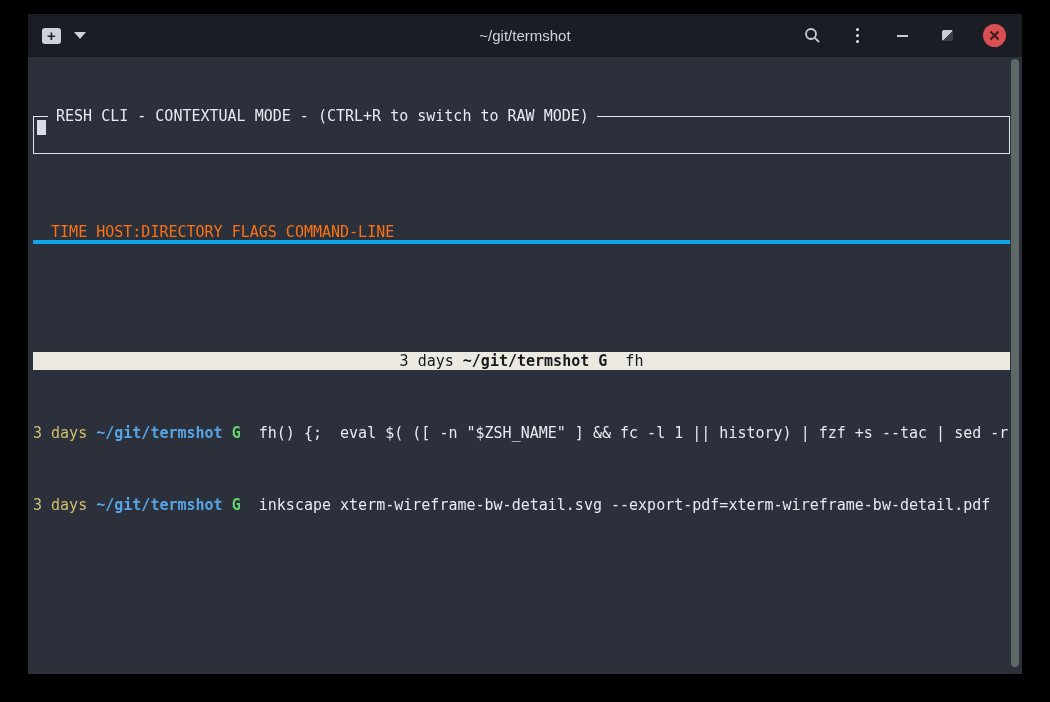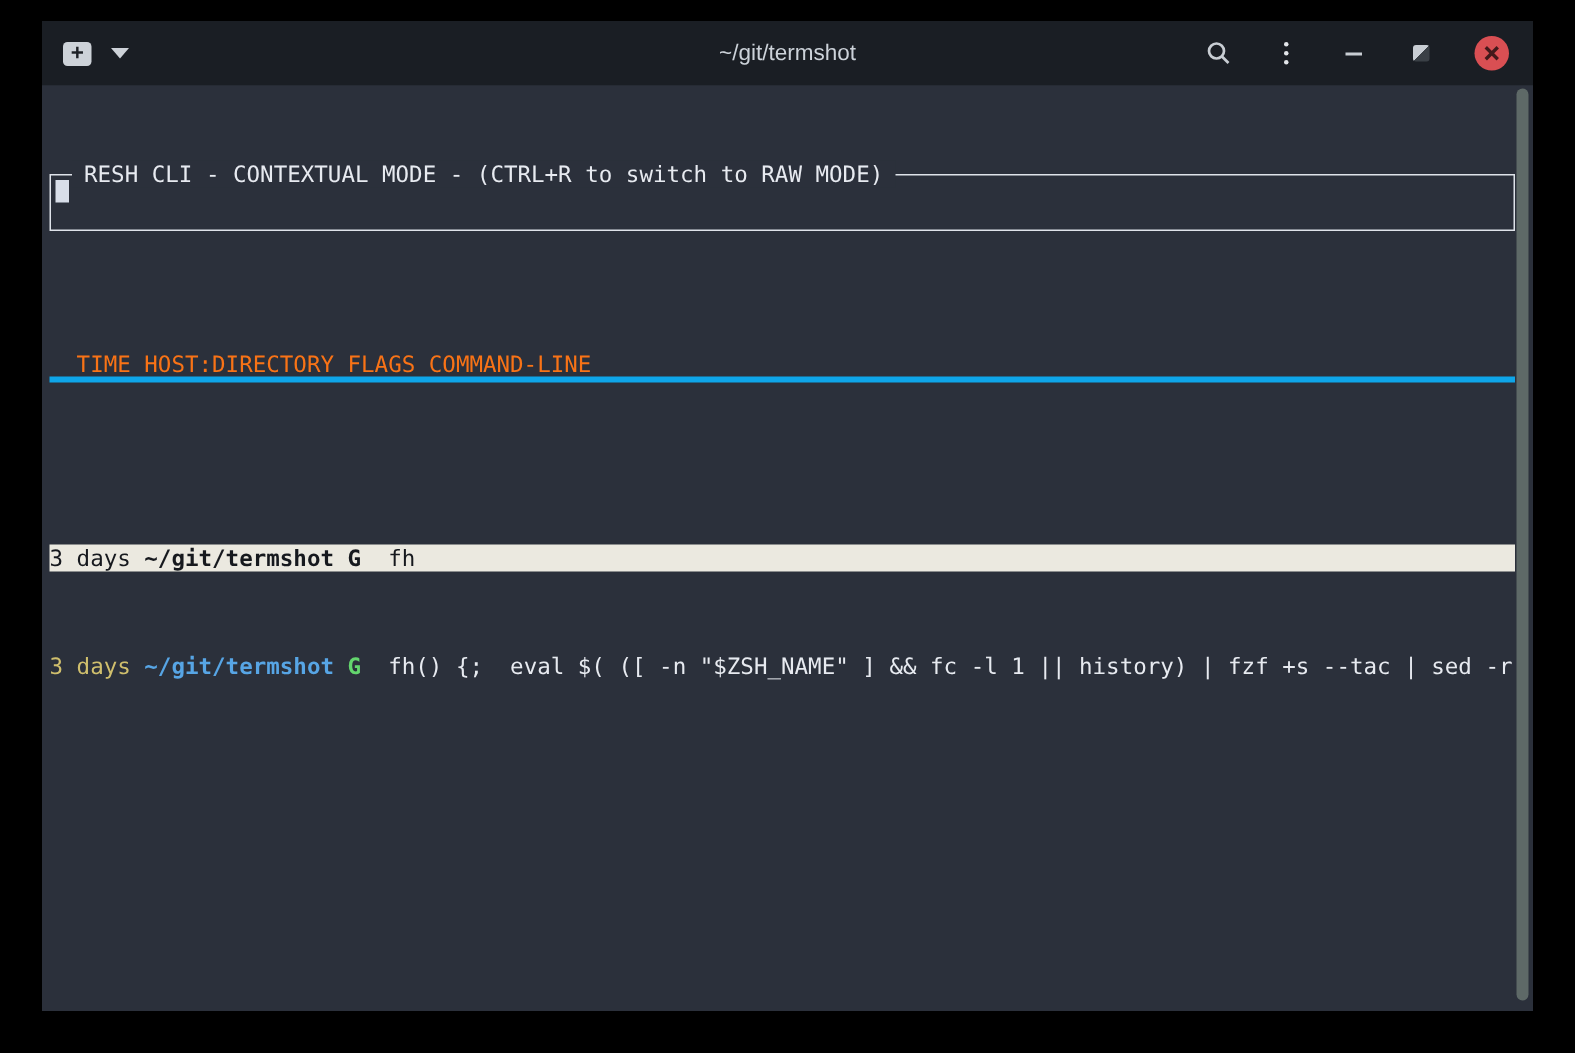--- a/index.html
+++ b/index.html
@@ -44,7 +44,7 @@
   }
   .searchbox{
     position:relative;width:975px;height:36px;
-    border:1px solid #dfe3ea;margin-bottom:26px;
+    border:1px solid #dfe3ea;margin-bottom:15px;
   }
   .searchbox-title{
     position:absolute;top:-10px;left:14px;padding:0 8px;

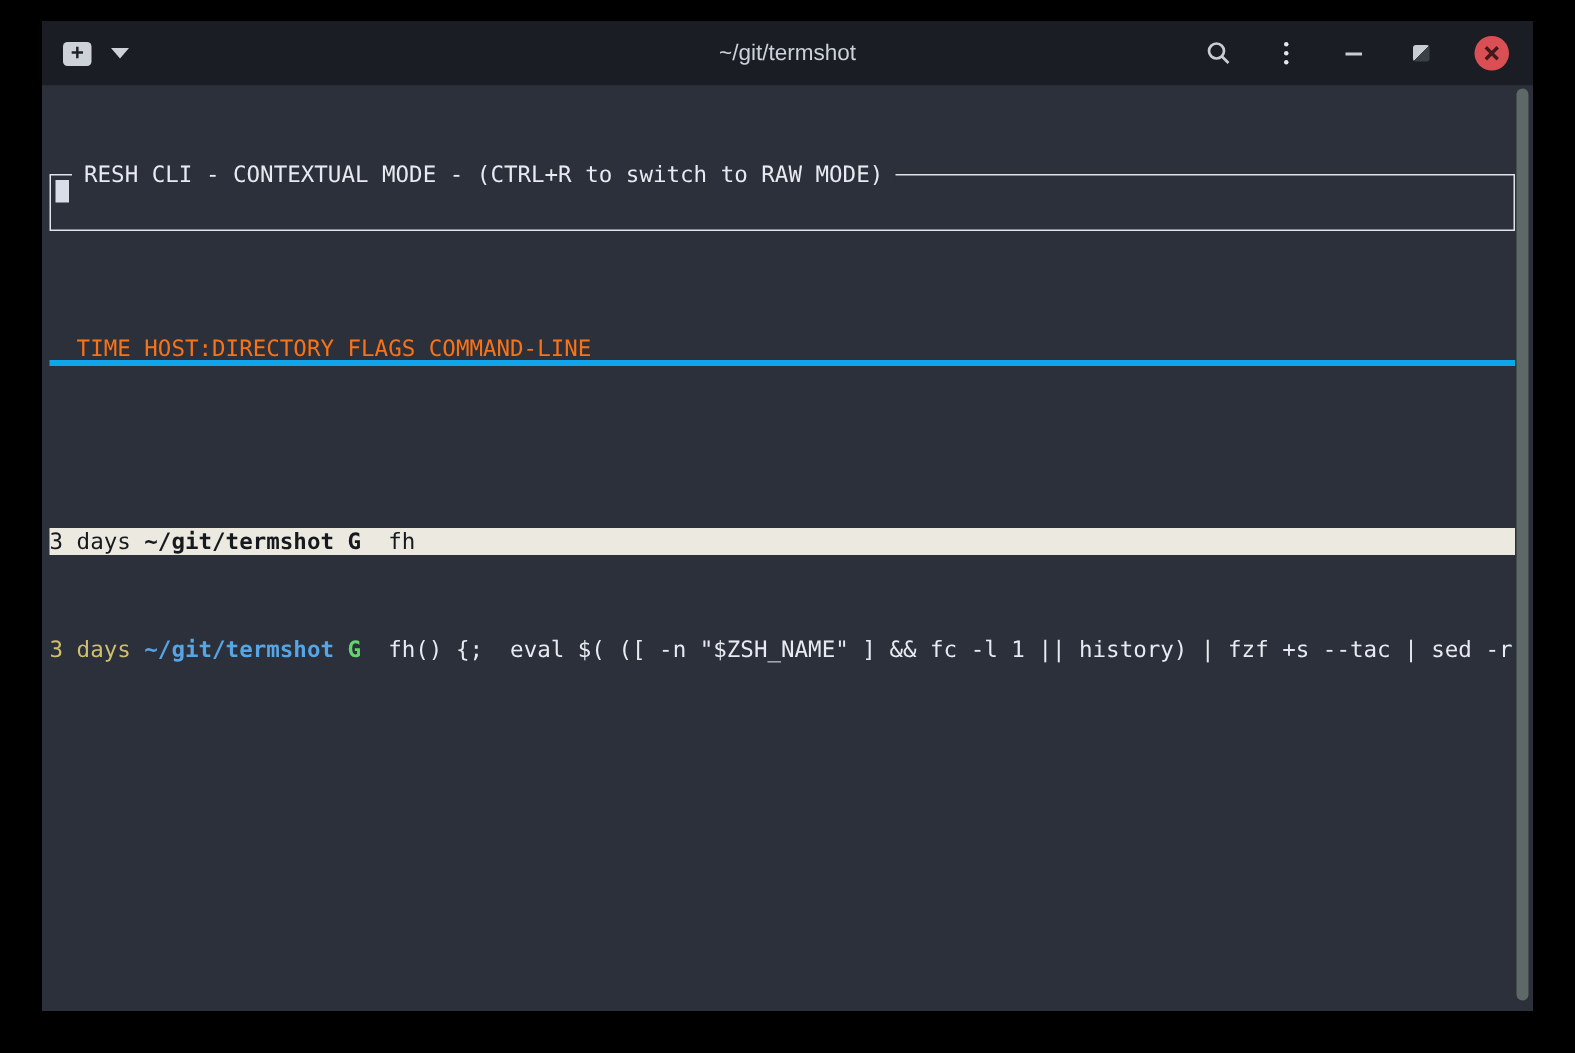--- a/index.html
+++ b/index.html
@@ -62,7 +62,7 @@
   .row .p{color:#57a5e5;font-weight:bold;}
   .row .f{color:#63d56d;font-weight:bold;}
   .row .c{color:#e7eaf0;}
-  .row.sel{background:#ebe9e0;}
+  .row.sel{background:#ebe9e0;text-align:center;}
   .row.sel .t,.row.sel .p,.row.sel .f,.row.sel .c{color:#16191e;}
   .scrollbar{
     position:absolute;right:3px;top:2px;width:8px;height:608px;

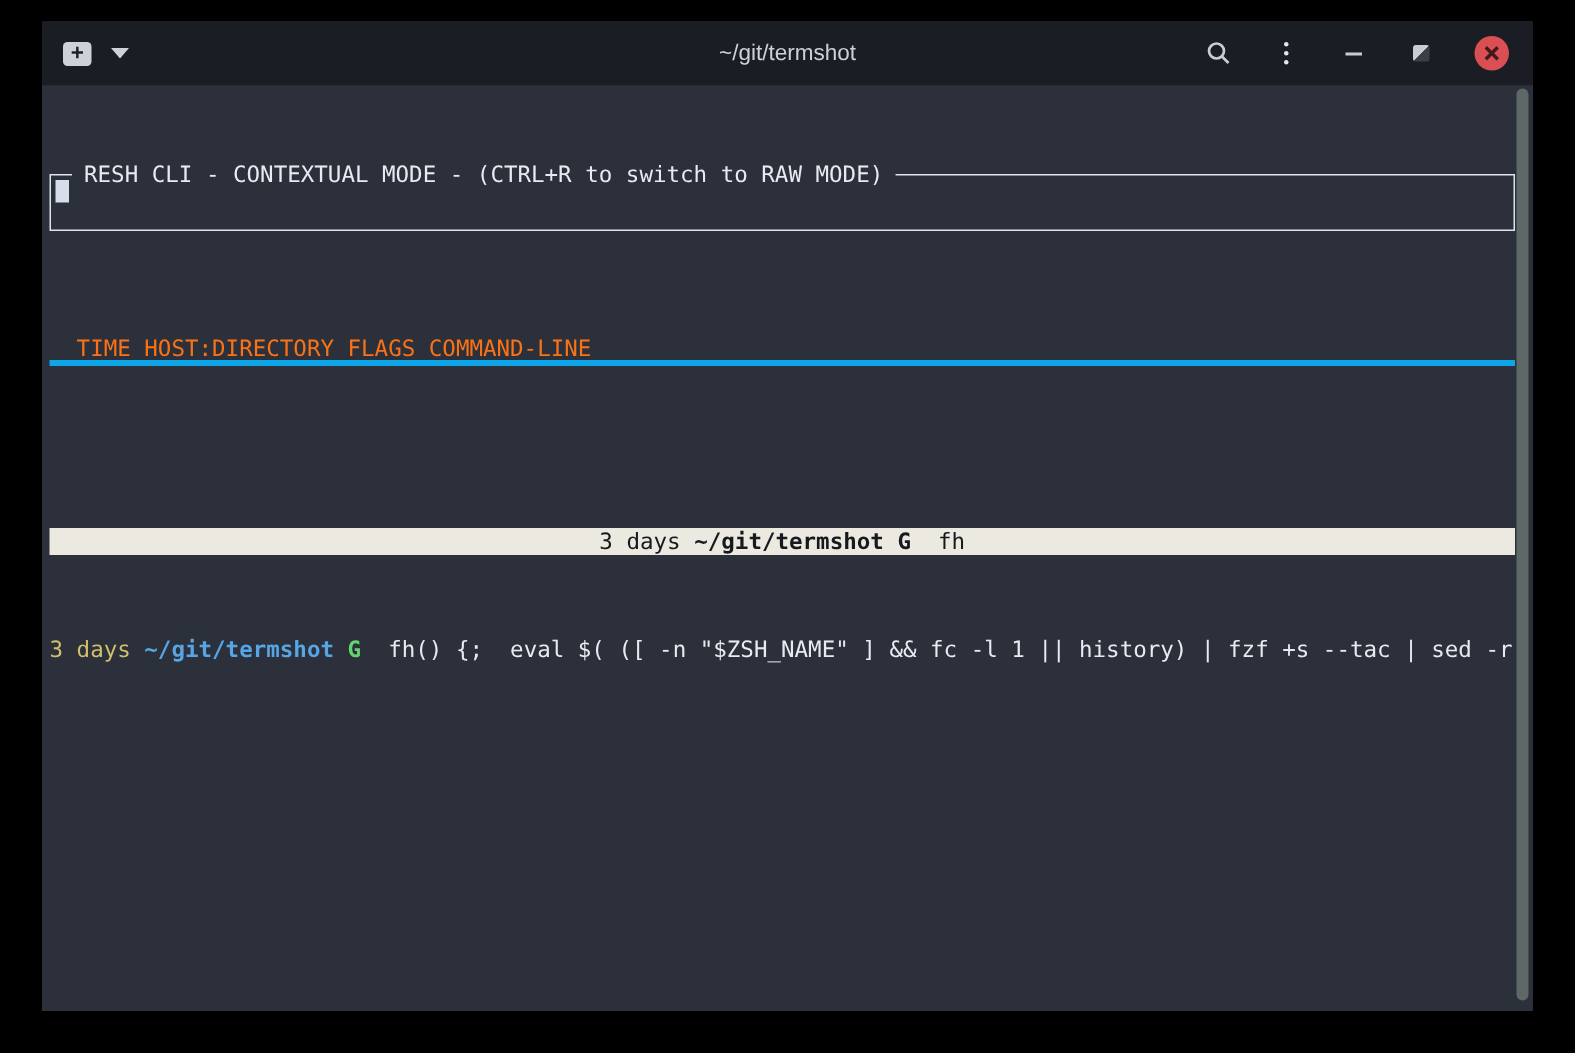--- a/index.html
+++ b/index.html
@@ -125,6 +125,7 @@
 
   <div class="row"><span class="t">3 days</span><span> </span><span class="p">~/git/termshot</span><span> </span><span class="f">G</span><span>  </span><span class="c">fh() {;  eval $( ([ -n "$ZSH_NAME" ] &amp;&amp; fc -l 1 || history) | fzf +s --tac | sed -r</span></div>
 
+  <div class="row"><span class="t">3 days</span><span> </span><span class="p">~/git/termshot</span><span> </span><span class="f">G</span><span>  </span><span class="c">inkscape xterm-wireframe-bw-detail.svg --export-pdf=xterm-wireframe-bw-detail.pdf</span></div>
 
 
 

